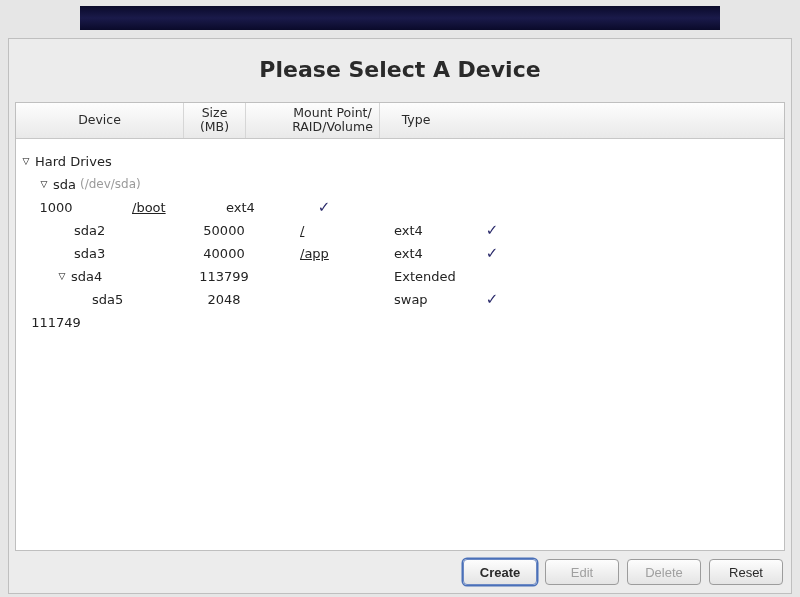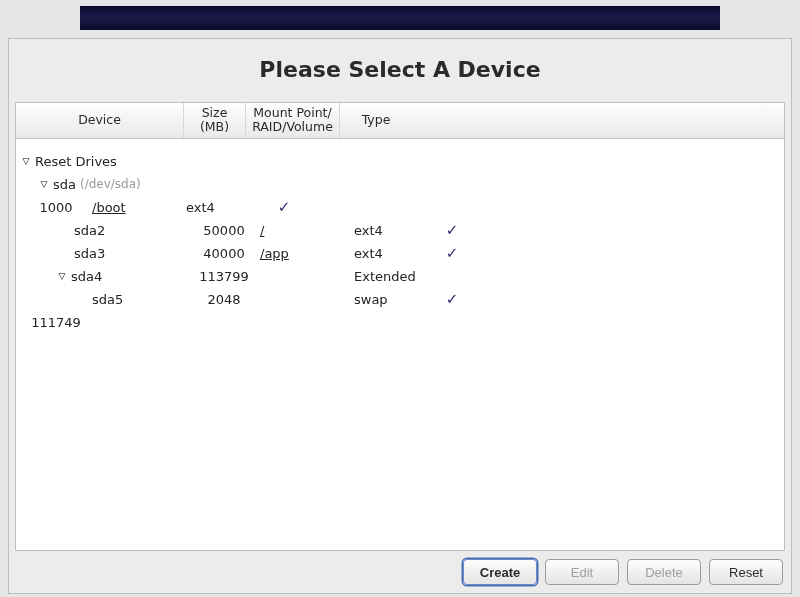--- a/index.html
+++ b/index.html
@@ -61,7 +61,7 @@
   .thead .col:last-child { border-right: none; }
   .c-device { width: 168px; justify-content: center; }
   .c-size   { width: 62px; }
-  .c-mount  { width: 94px; }
+  .c-mount  { width: 94px; margin-left: 40px; }
   .c-type   { width: 72px; }
   .c-format { width: 56px; }
   .tbody {

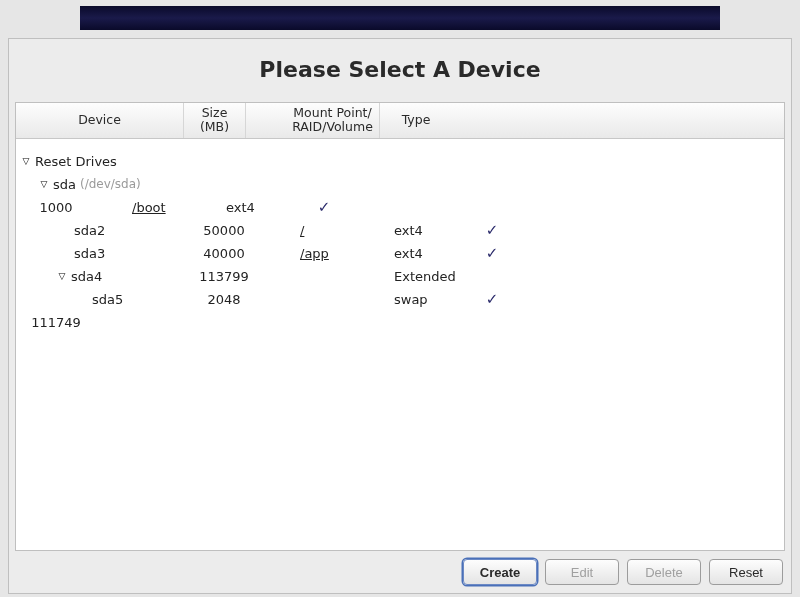--- a/index.html
+++ b/index.html
@@ -170,7 +170,7 @@
       <div class="row">
         <div class="c-device">
           <span class="disclosure">▽</span>
-          <span>Reset Drives</span>
+          <span>Hard Drives</span>
         </div>
       </div>
       <div class="row">

